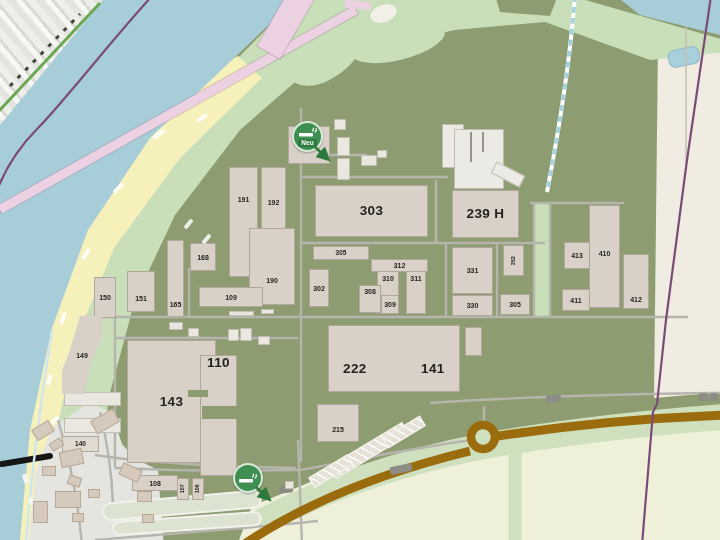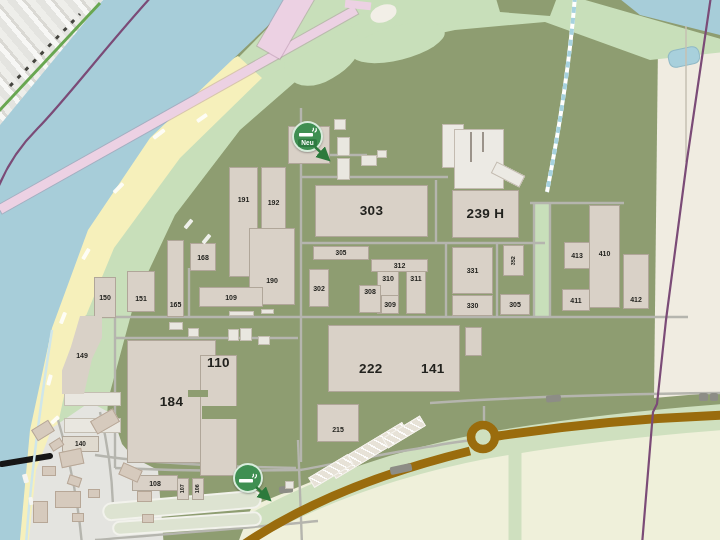--- a/index.html
+++ b/index.html
@@ -210,7 +210,7 @@
       <span class="bl">110</span>
     </div>
   <div class="bld big" style="left:328px;top:325px;width:132px;height:67px">
-    <span class="bl abs" style="left:30px;top:36px">222</span>
+    <span class="bl abs" style="left:14px;top:36px">222</span>
     <span class="bl abs" style="left:92px;top:36px">141</span>
   </div>
   <div class="bld" style="left:465px;top:327px;width:17px;height:29px"></div>

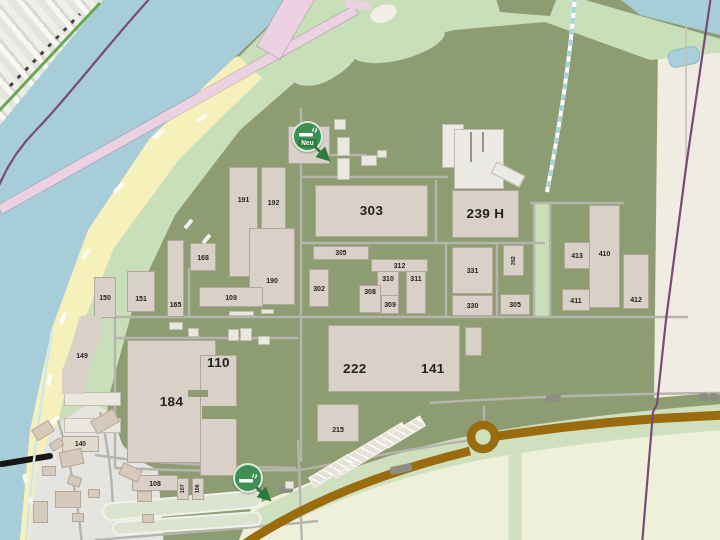--- a/index.html
+++ b/index.html
@@ -204,7 +204,7 @@
       <span class="bl">412</span>
     </div>
   <div class="bld big" style="left:127px;top:340px;width:89px;height:123px">
-      <span class="bl">184</span>
+      <span class="bl">143</span>
     </div>
   <div class="bld big" style="left:200px;top:355px;width:37px;height:121px;align-items:flex-start;padding-bottom:36px">
       <span class="bl">110</span>

